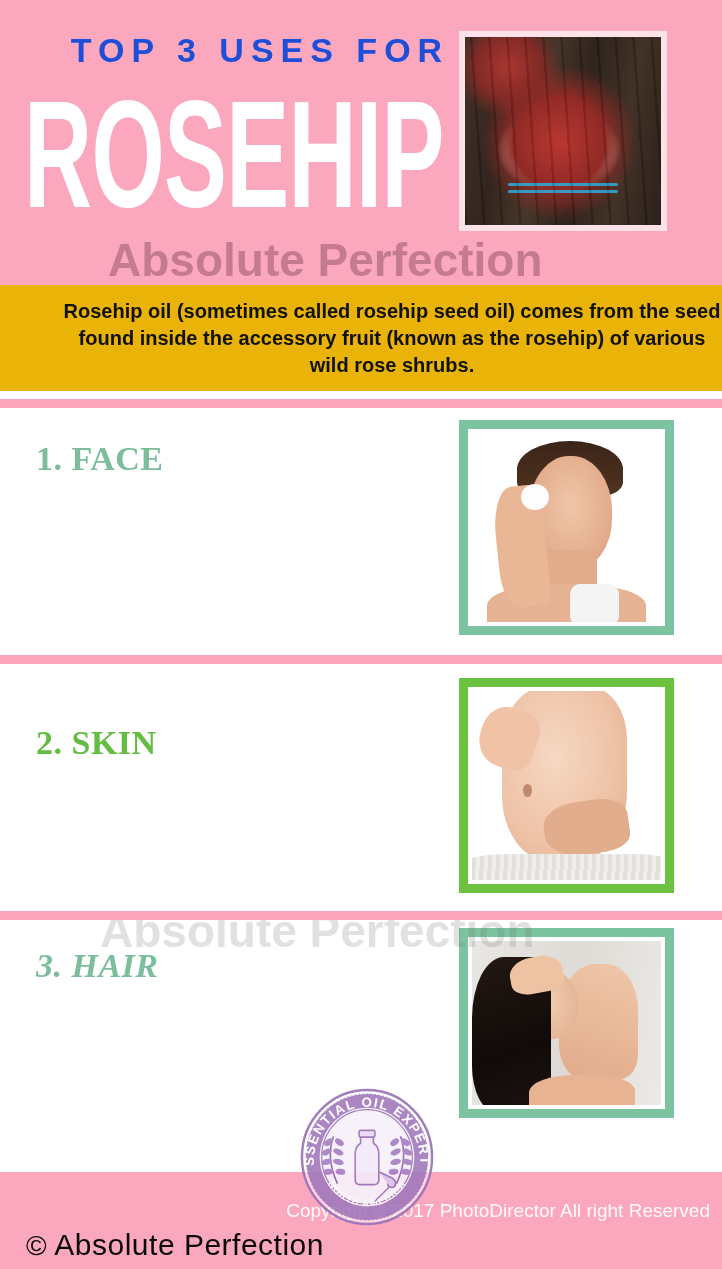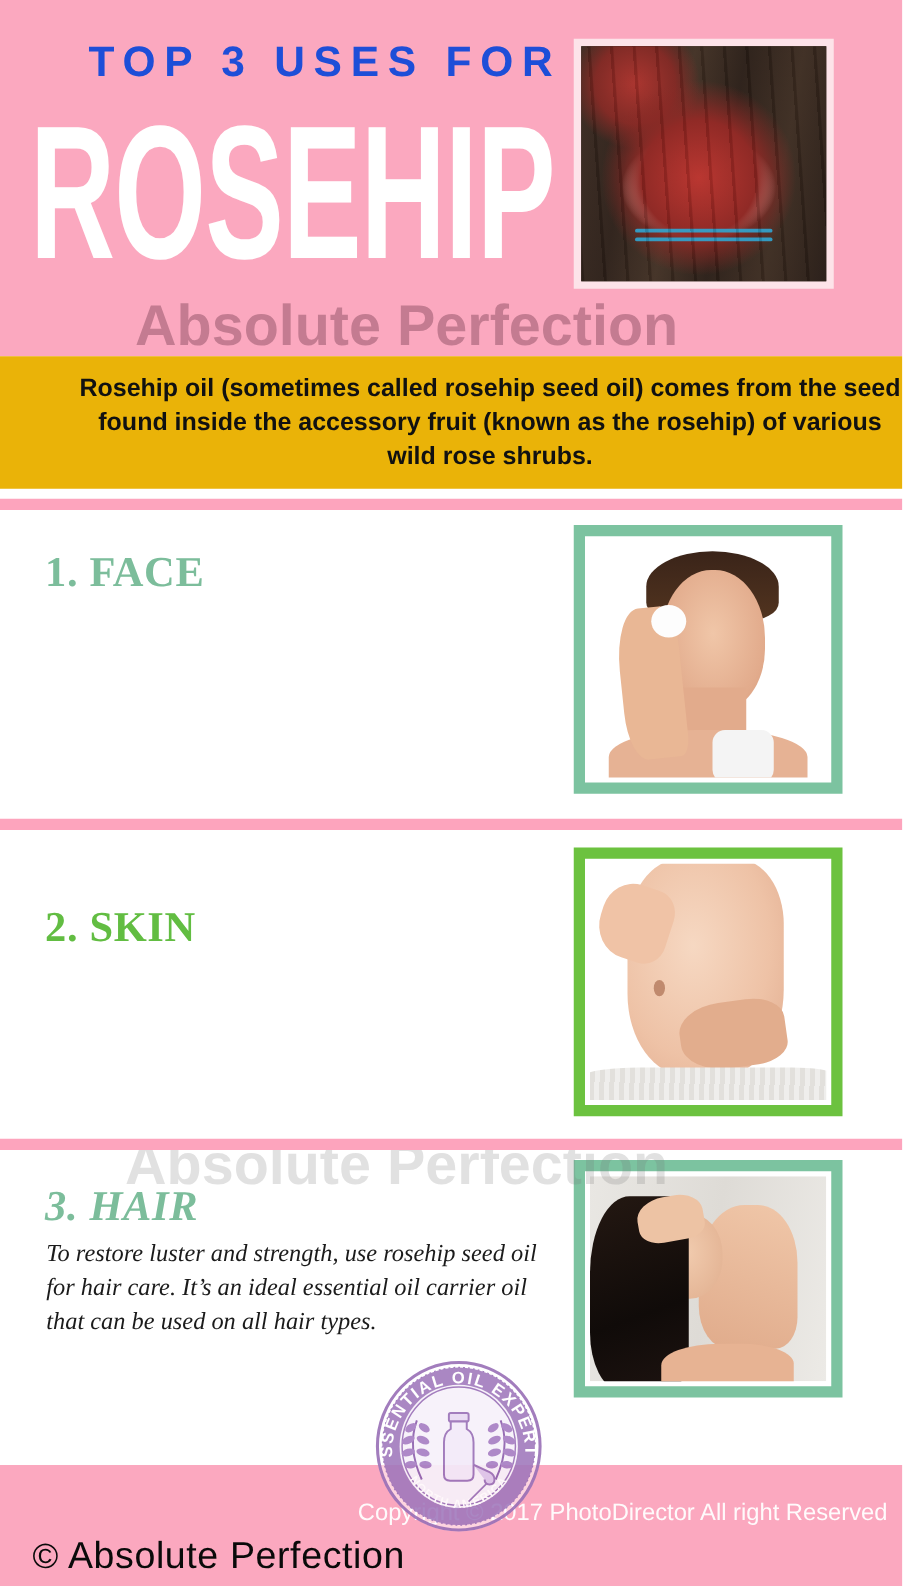--- a/index.html
+++ b/index.html
@@ -438,7 +438,6 @@
 
   <div class="section s3">
     <div class="section-heading">3. HAIR</div>
-    <div class="section-body">To restore luster and strength, use rosehip seed oil for hair care. It’s an ideal essential oil carrier oil that can be used on all hair types.</div>
     <div class="photo-frame f3">
       <div class="inner img-hair">
         <div class="bg"></div>

